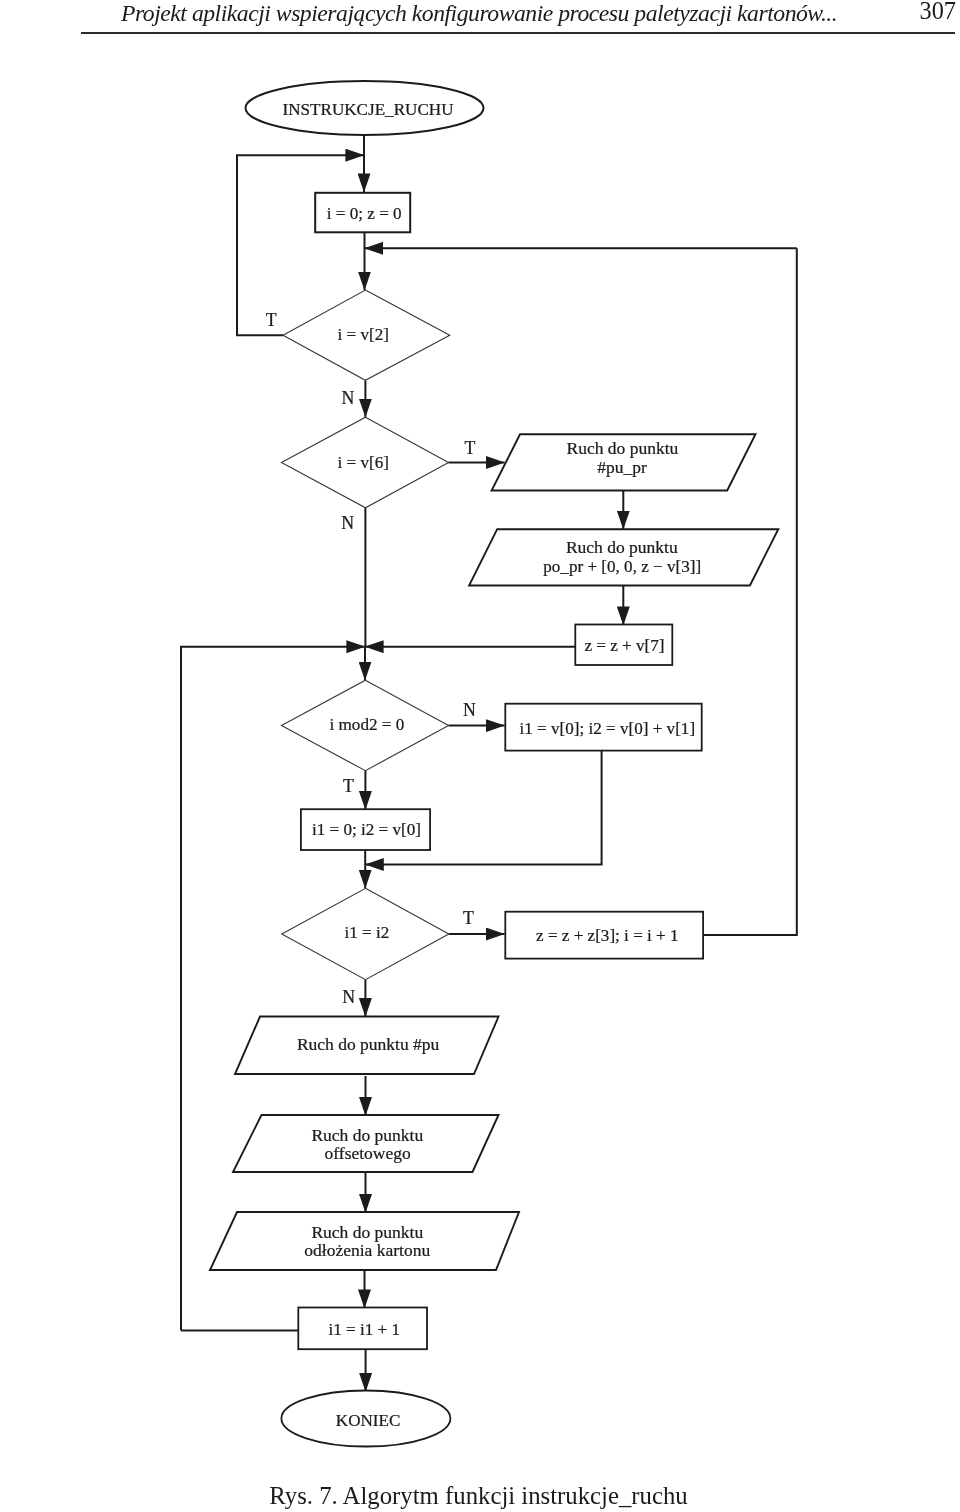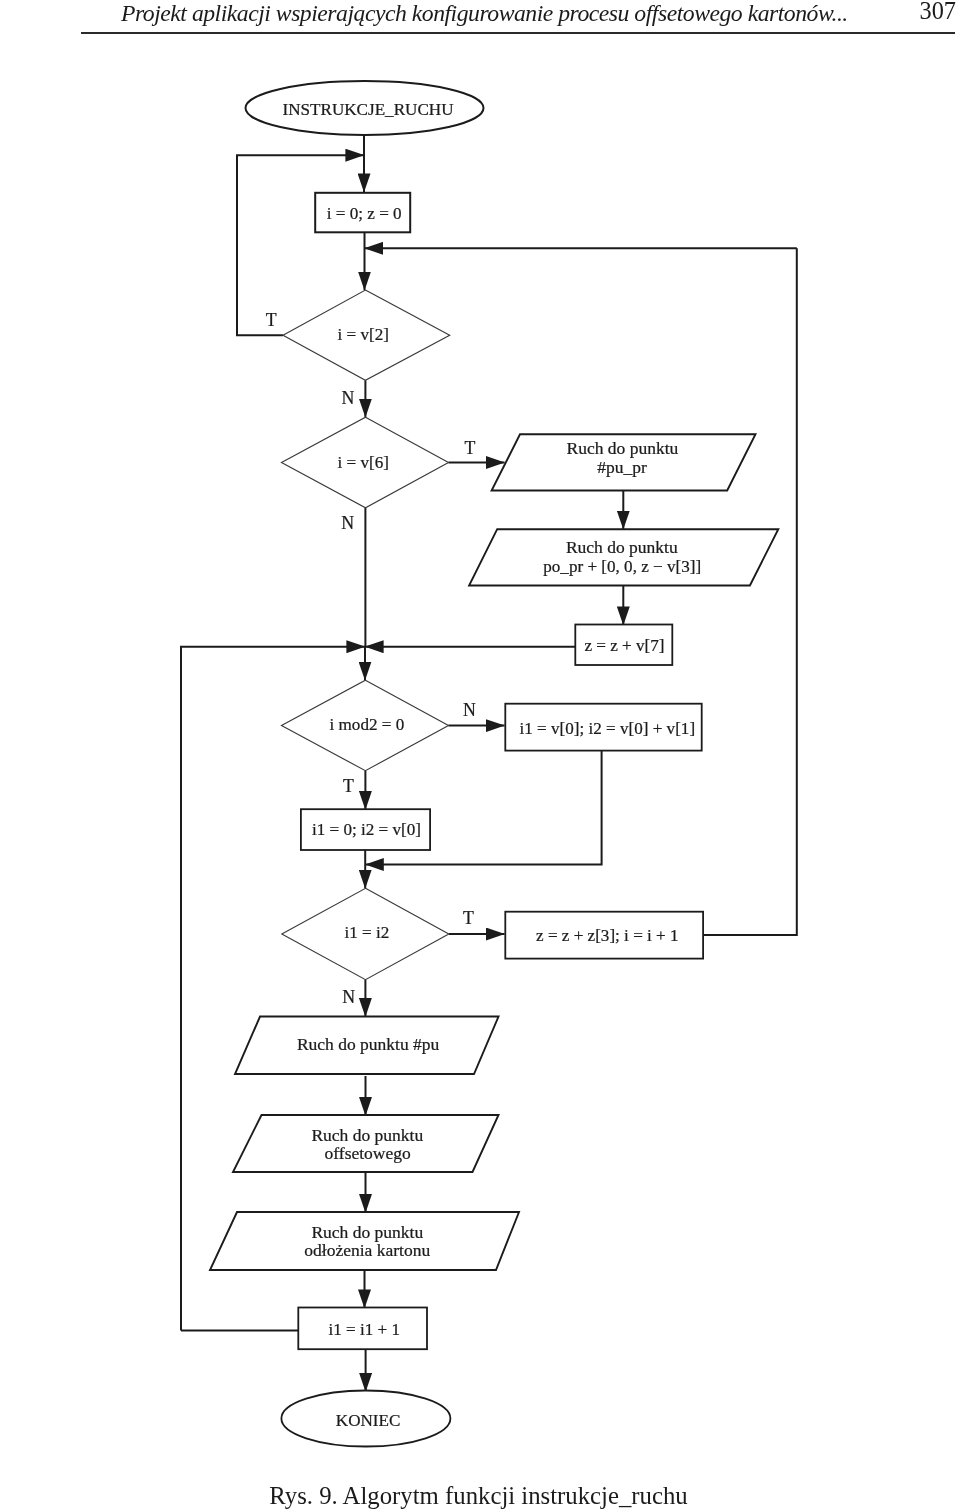--- a/index.html
+++ b/index.html
@@ -21,7 +21,7 @@
 <div id="page">
 
   <div id="runhead">
-    <div class="title">Projekt aplikacji wspierających konfigurowanie procesu offsetowego kartonów...</div>
+    <div class="title">Projekt aplikacji wspierających konfigurowanie procesu paletyzacji kartonów...</div>
     <div class="pageno">307</div>
   </div>
   <div id="rule"></div>

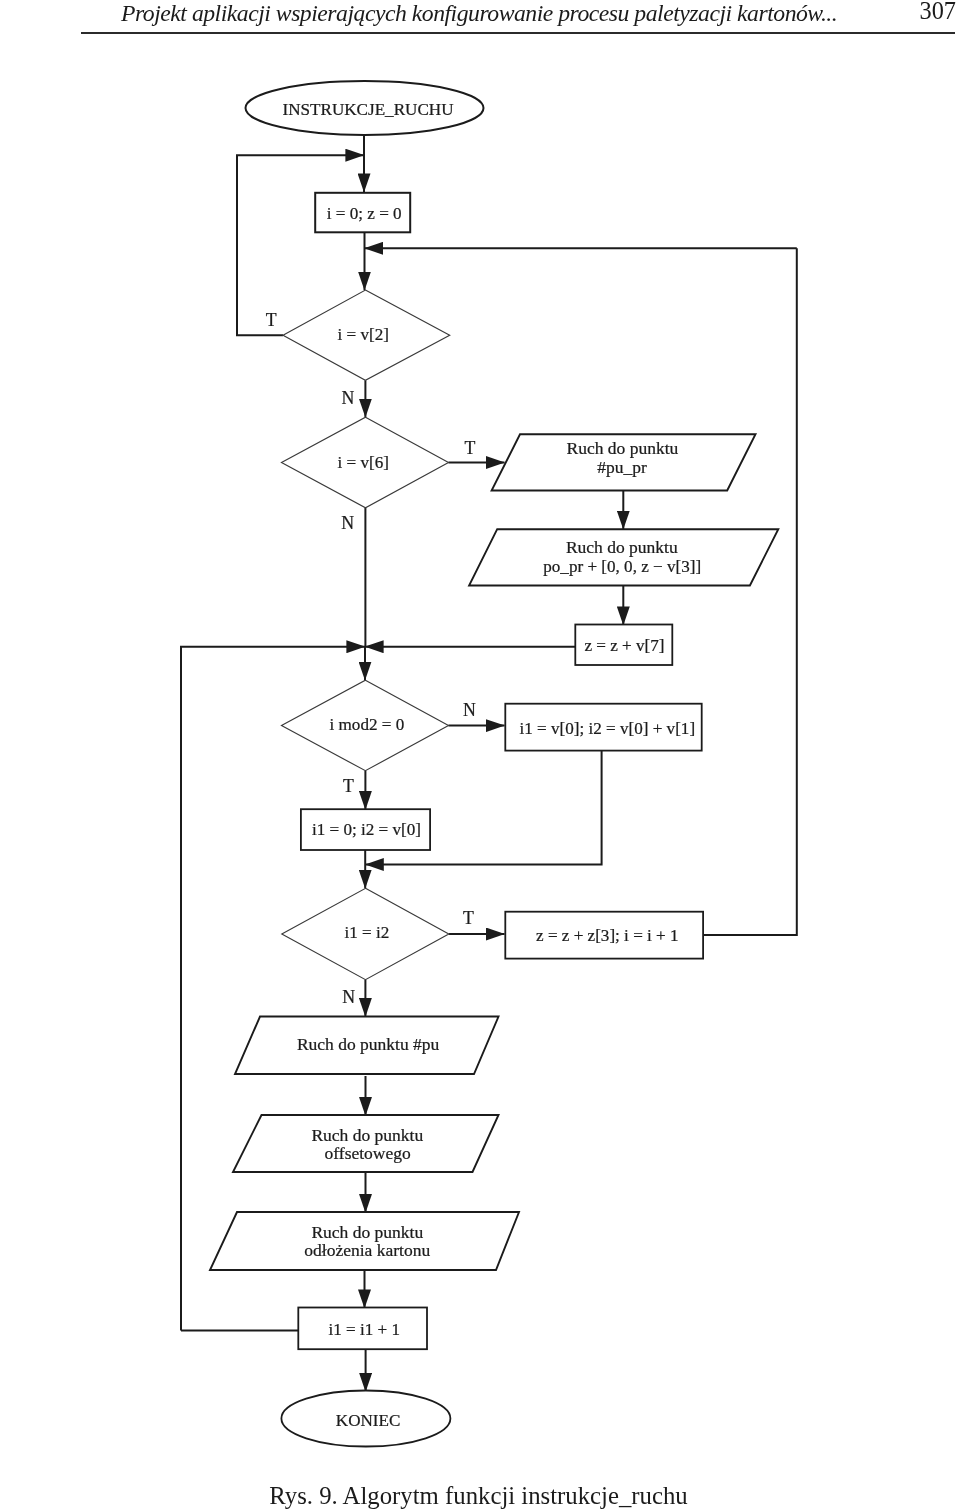--- a/index.html
+++ b/index.html
@@ -112,7 +112,7 @@
     </g>
   </svg>
 
-  <div id="caption">Rys. 9. Algorytm funkcji instrukcje_ruchu</div>
+  <div id="caption">Rys. 7. Algorytm funkcji instrukcje_ruchu</div>
 </div>
 
 </body></html>

